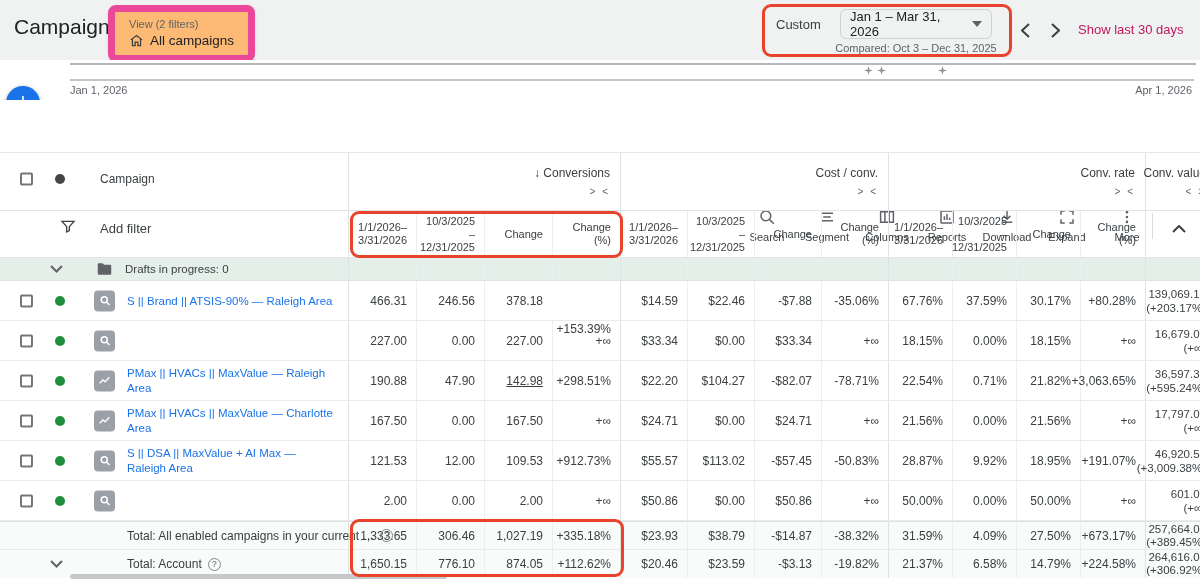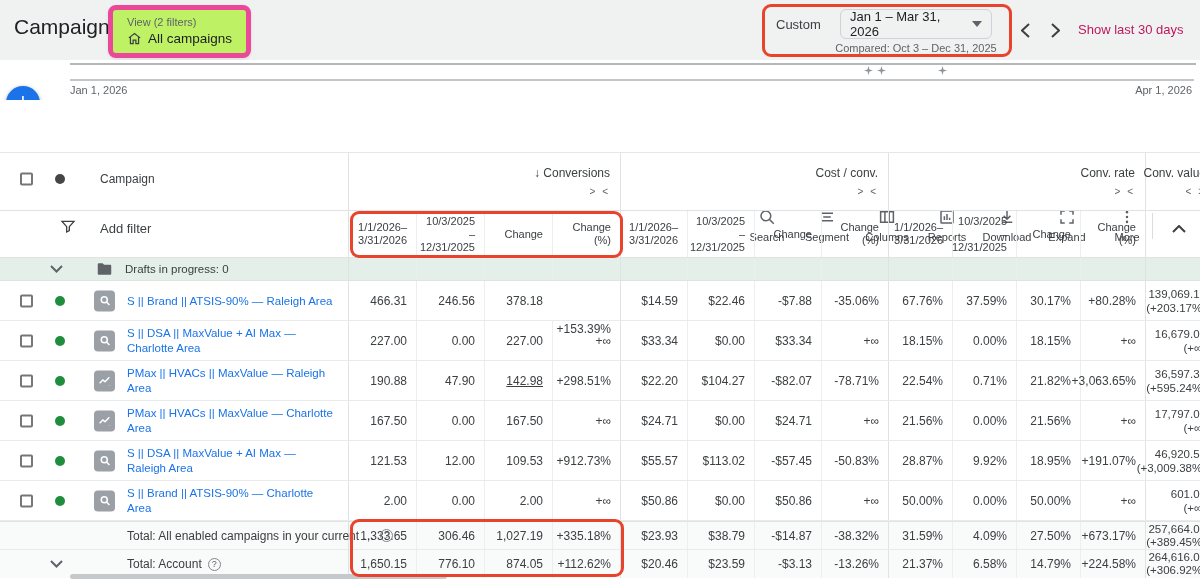--- a/index.html
+++ b/index.html
@@ -11,7 +11,7 @@
   
   .topbar { position:absolute; left:0; top:0; width:1200px; height:60px; background:#f0f2f2; }
   .page-title { position:absolute; left:14px; top:15px; font-size:21px; color:#202124; }
-  .view-chip { position:absolute; left:108px; top:5px; background:#bef264; border:5px solid #ec4899;
+  .view-chip { position:absolute; left:108px; top:5px; background:#fdba74; border:7px solid #ec4899;
     border-radius:8px; padding:6px 14px 7px 14px; box-shadow:0 1px 3px rgba(0,0,0,.1); cursor:pointer;}
   .view-chip .lbl { font-size:11px; color:#5f6368; margin-bottom:3px; }
   .view-chip .val { font-size:13.5px; color:#202124; display:flex; align-items:center; gap:6px; }

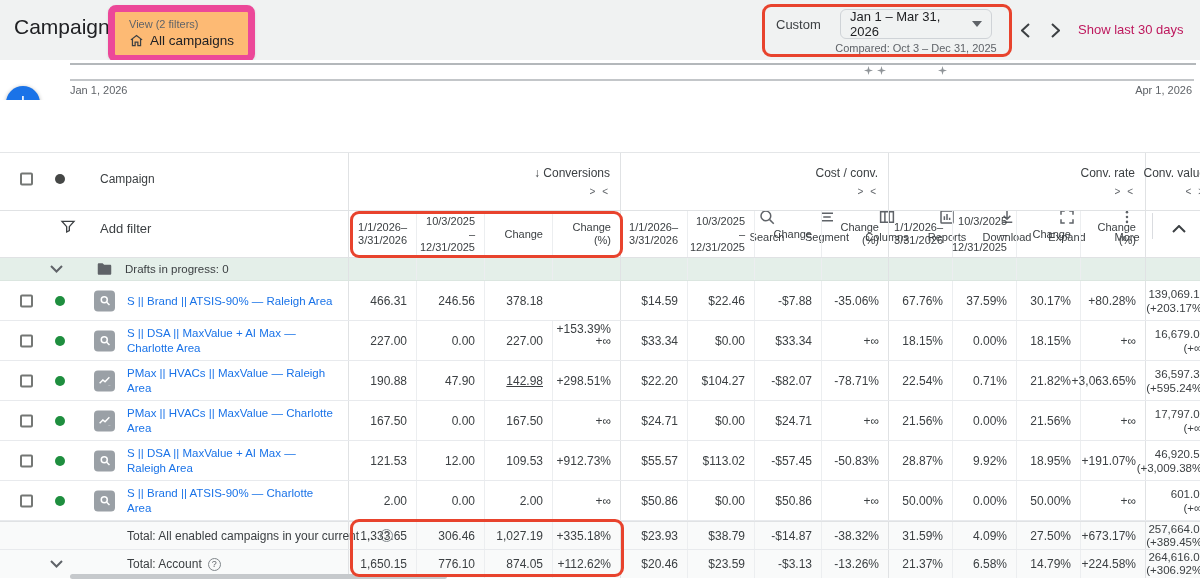--- a/index.html
+++ b/index.html
@@ -361,7 +361,6 @@
             <path d="M15.5 15.5 L21 21"></path>
           </svg>
         </span>
-        <span class="campname">S || DSA || MaxValue + AI Max — Charlotte Area</span>
       </div>
       <div class="vcell gb" style="width: 68px;">227.00</div>
       <div class="vcell" style="width: 68px;">0.00</div>

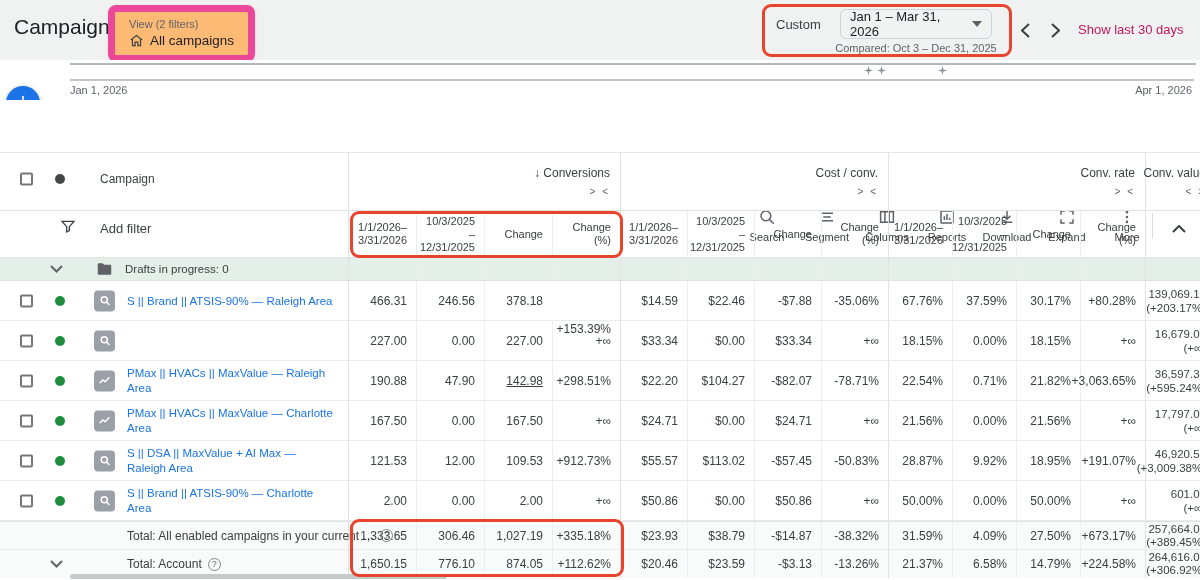--- a/index.html
+++ b/index.html
@@ -476,7 +476,6 @@
             <path d="M15.5 15.5 L21 21"></path>
           </svg>
         </span>
-        <span class="campname">S || Brand || ATSIS-90% — Charlotte Area</span>
       </div>
       <div class="vcell gb" style="width: 68px;">2.00</div>
       <div class="vcell" style="width: 68px;">0.00</div>

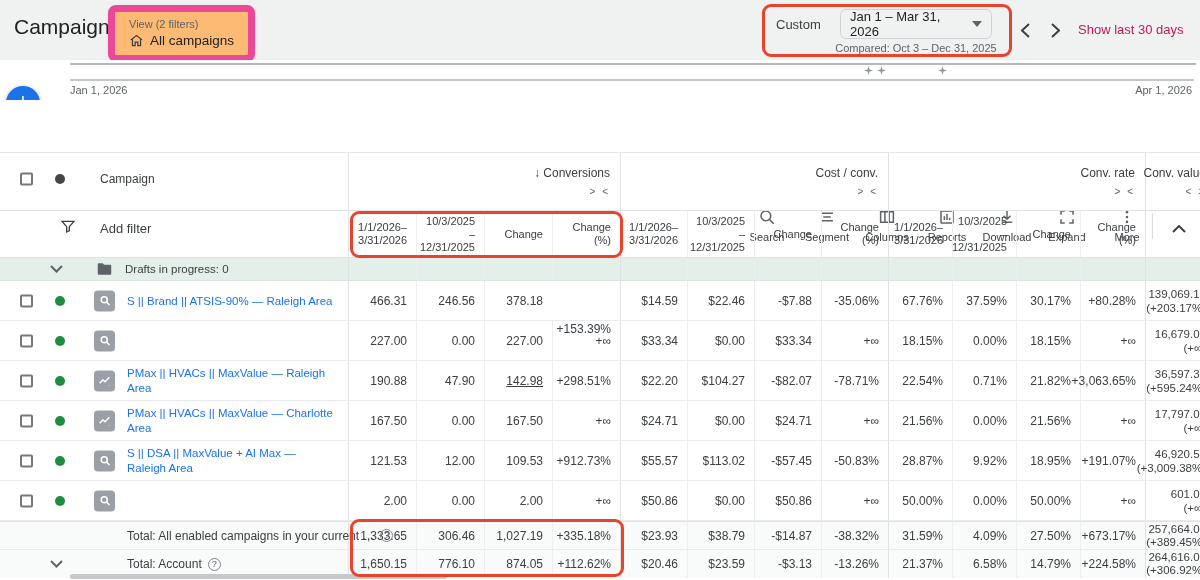--- a/index.html
+++ b/index.html
@@ -537,7 +537,7 @@
       <div class="vcell gb" style="width: 67px;">$20.46</div>
       <div class="vcell" style="width: 67px;">$23.59</div>
       <div class="vcell" style="width: 67px;">-$3.13</div>
-      <div class="vcell" style="width: 67px;">-13.26%</div>
+      <div class="vcell" style="width: 67px;">-19.82%</div>
       <div class="vcell gb" style="width: 64px;">21.37%</div>
       <div class="vcell" style="width: 64px;">6.58%</div>
       <div class="vcell" style="width: 64px;">14.79%</div>

